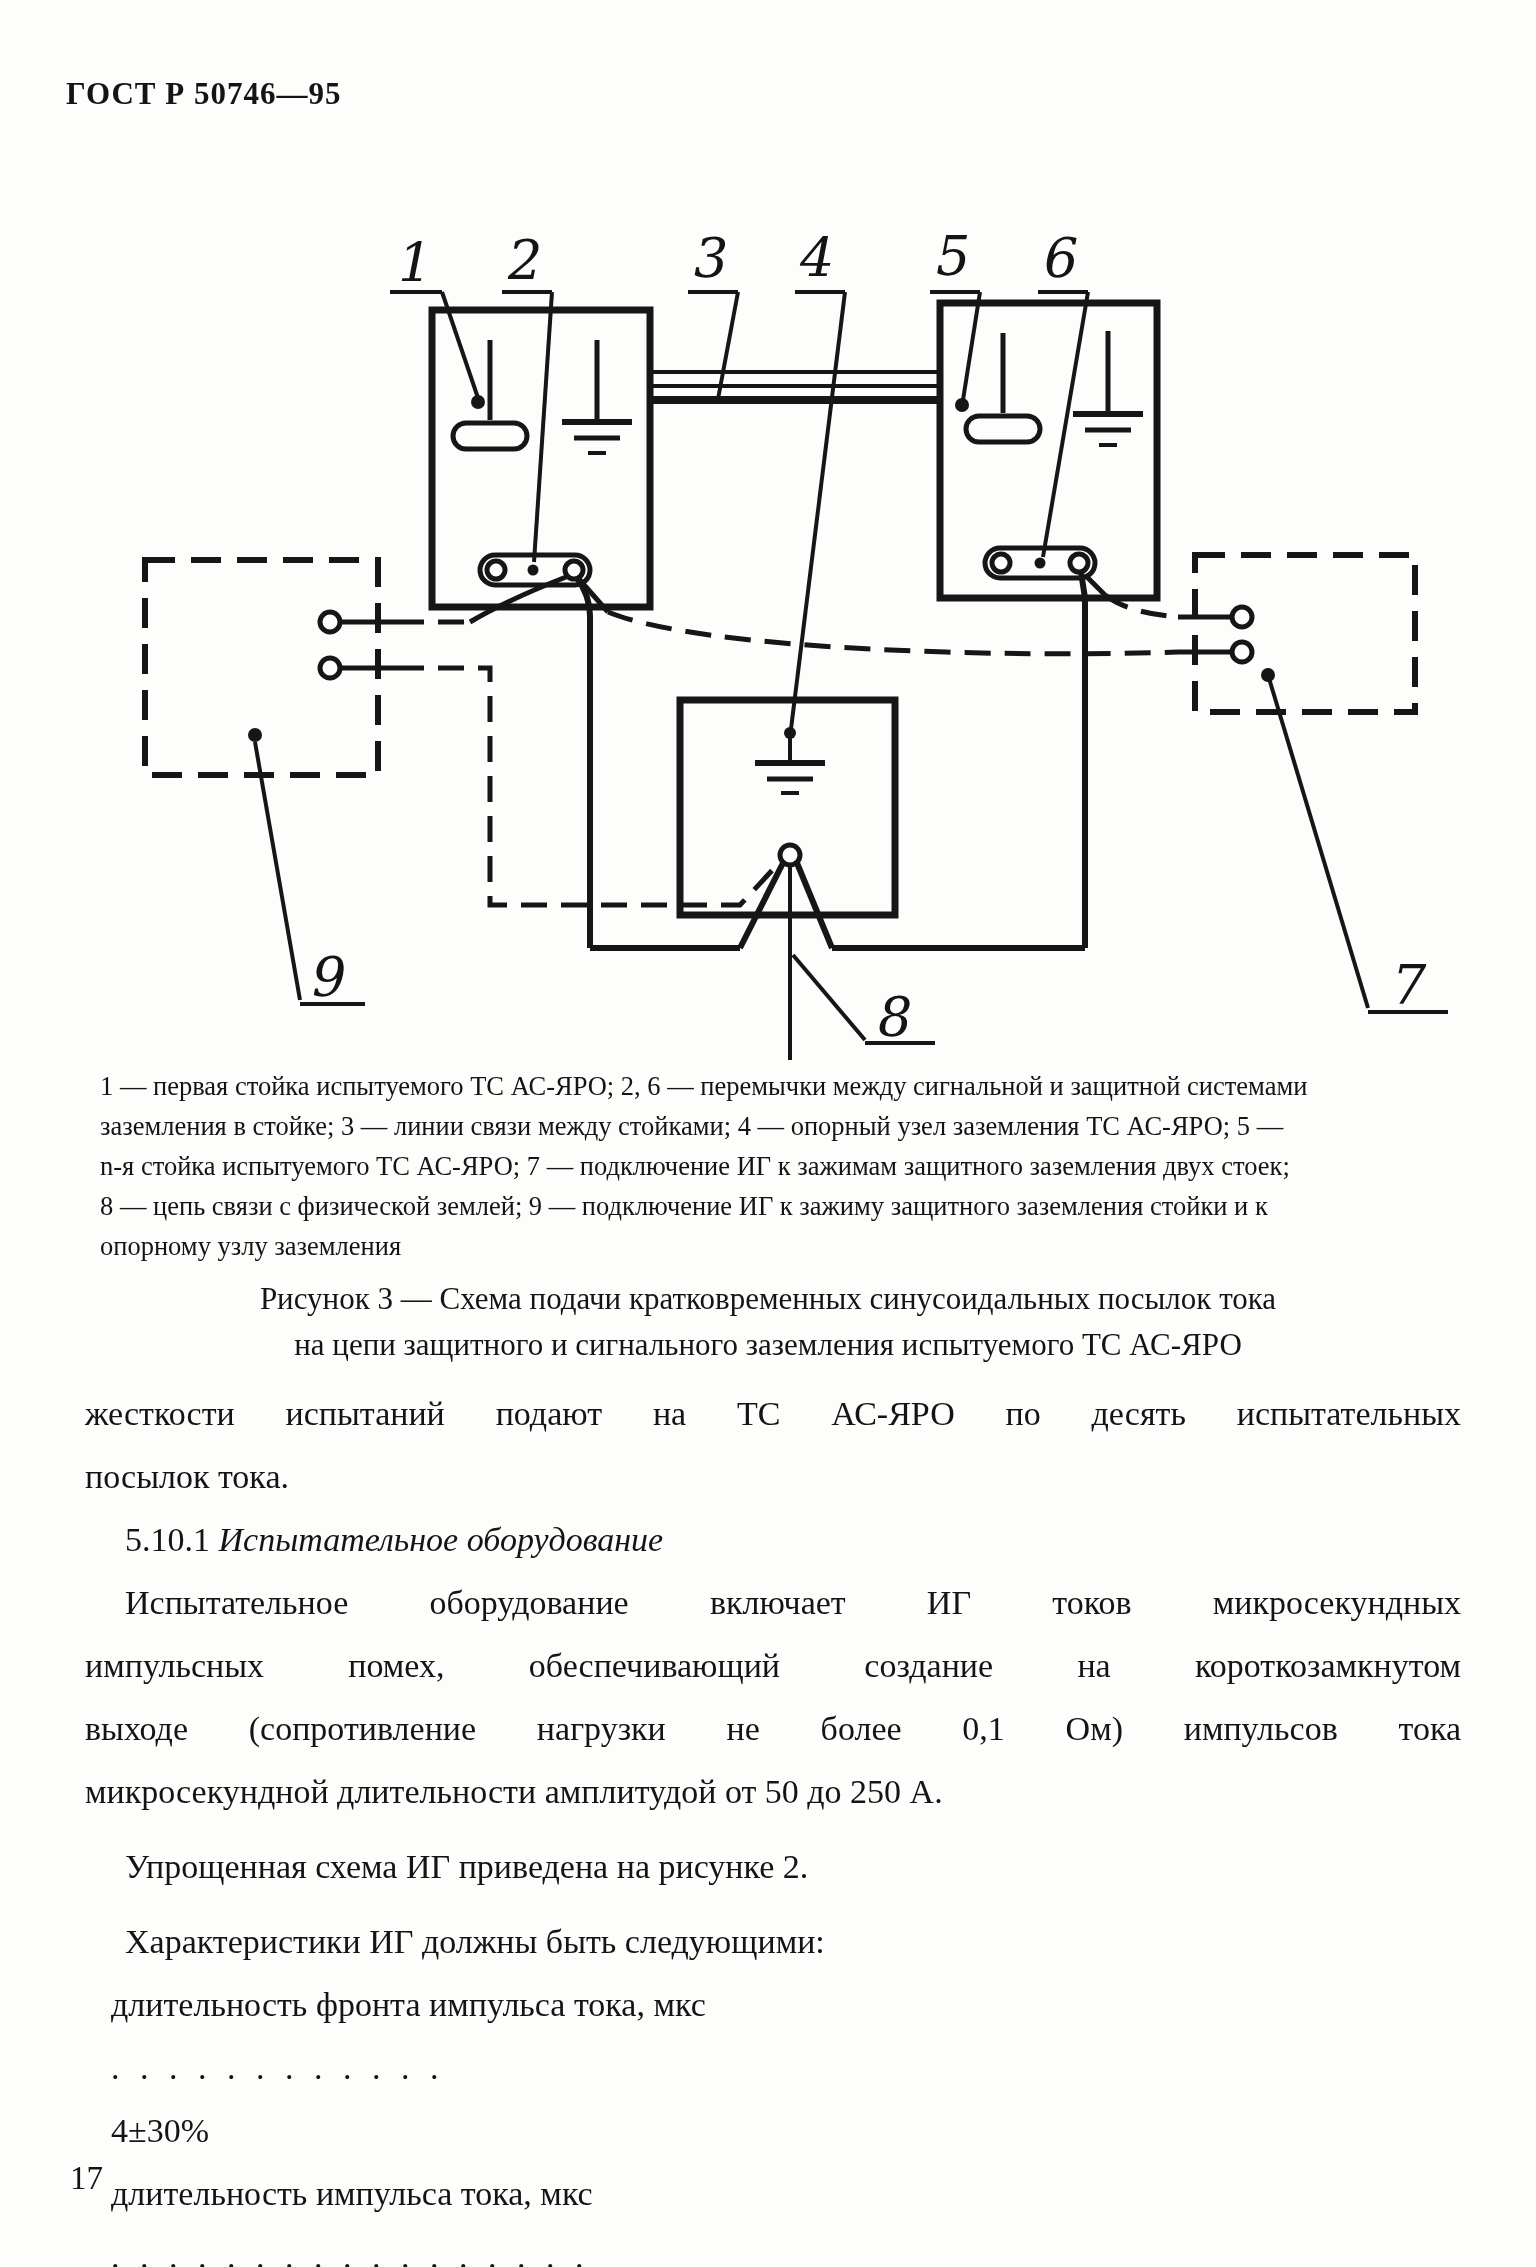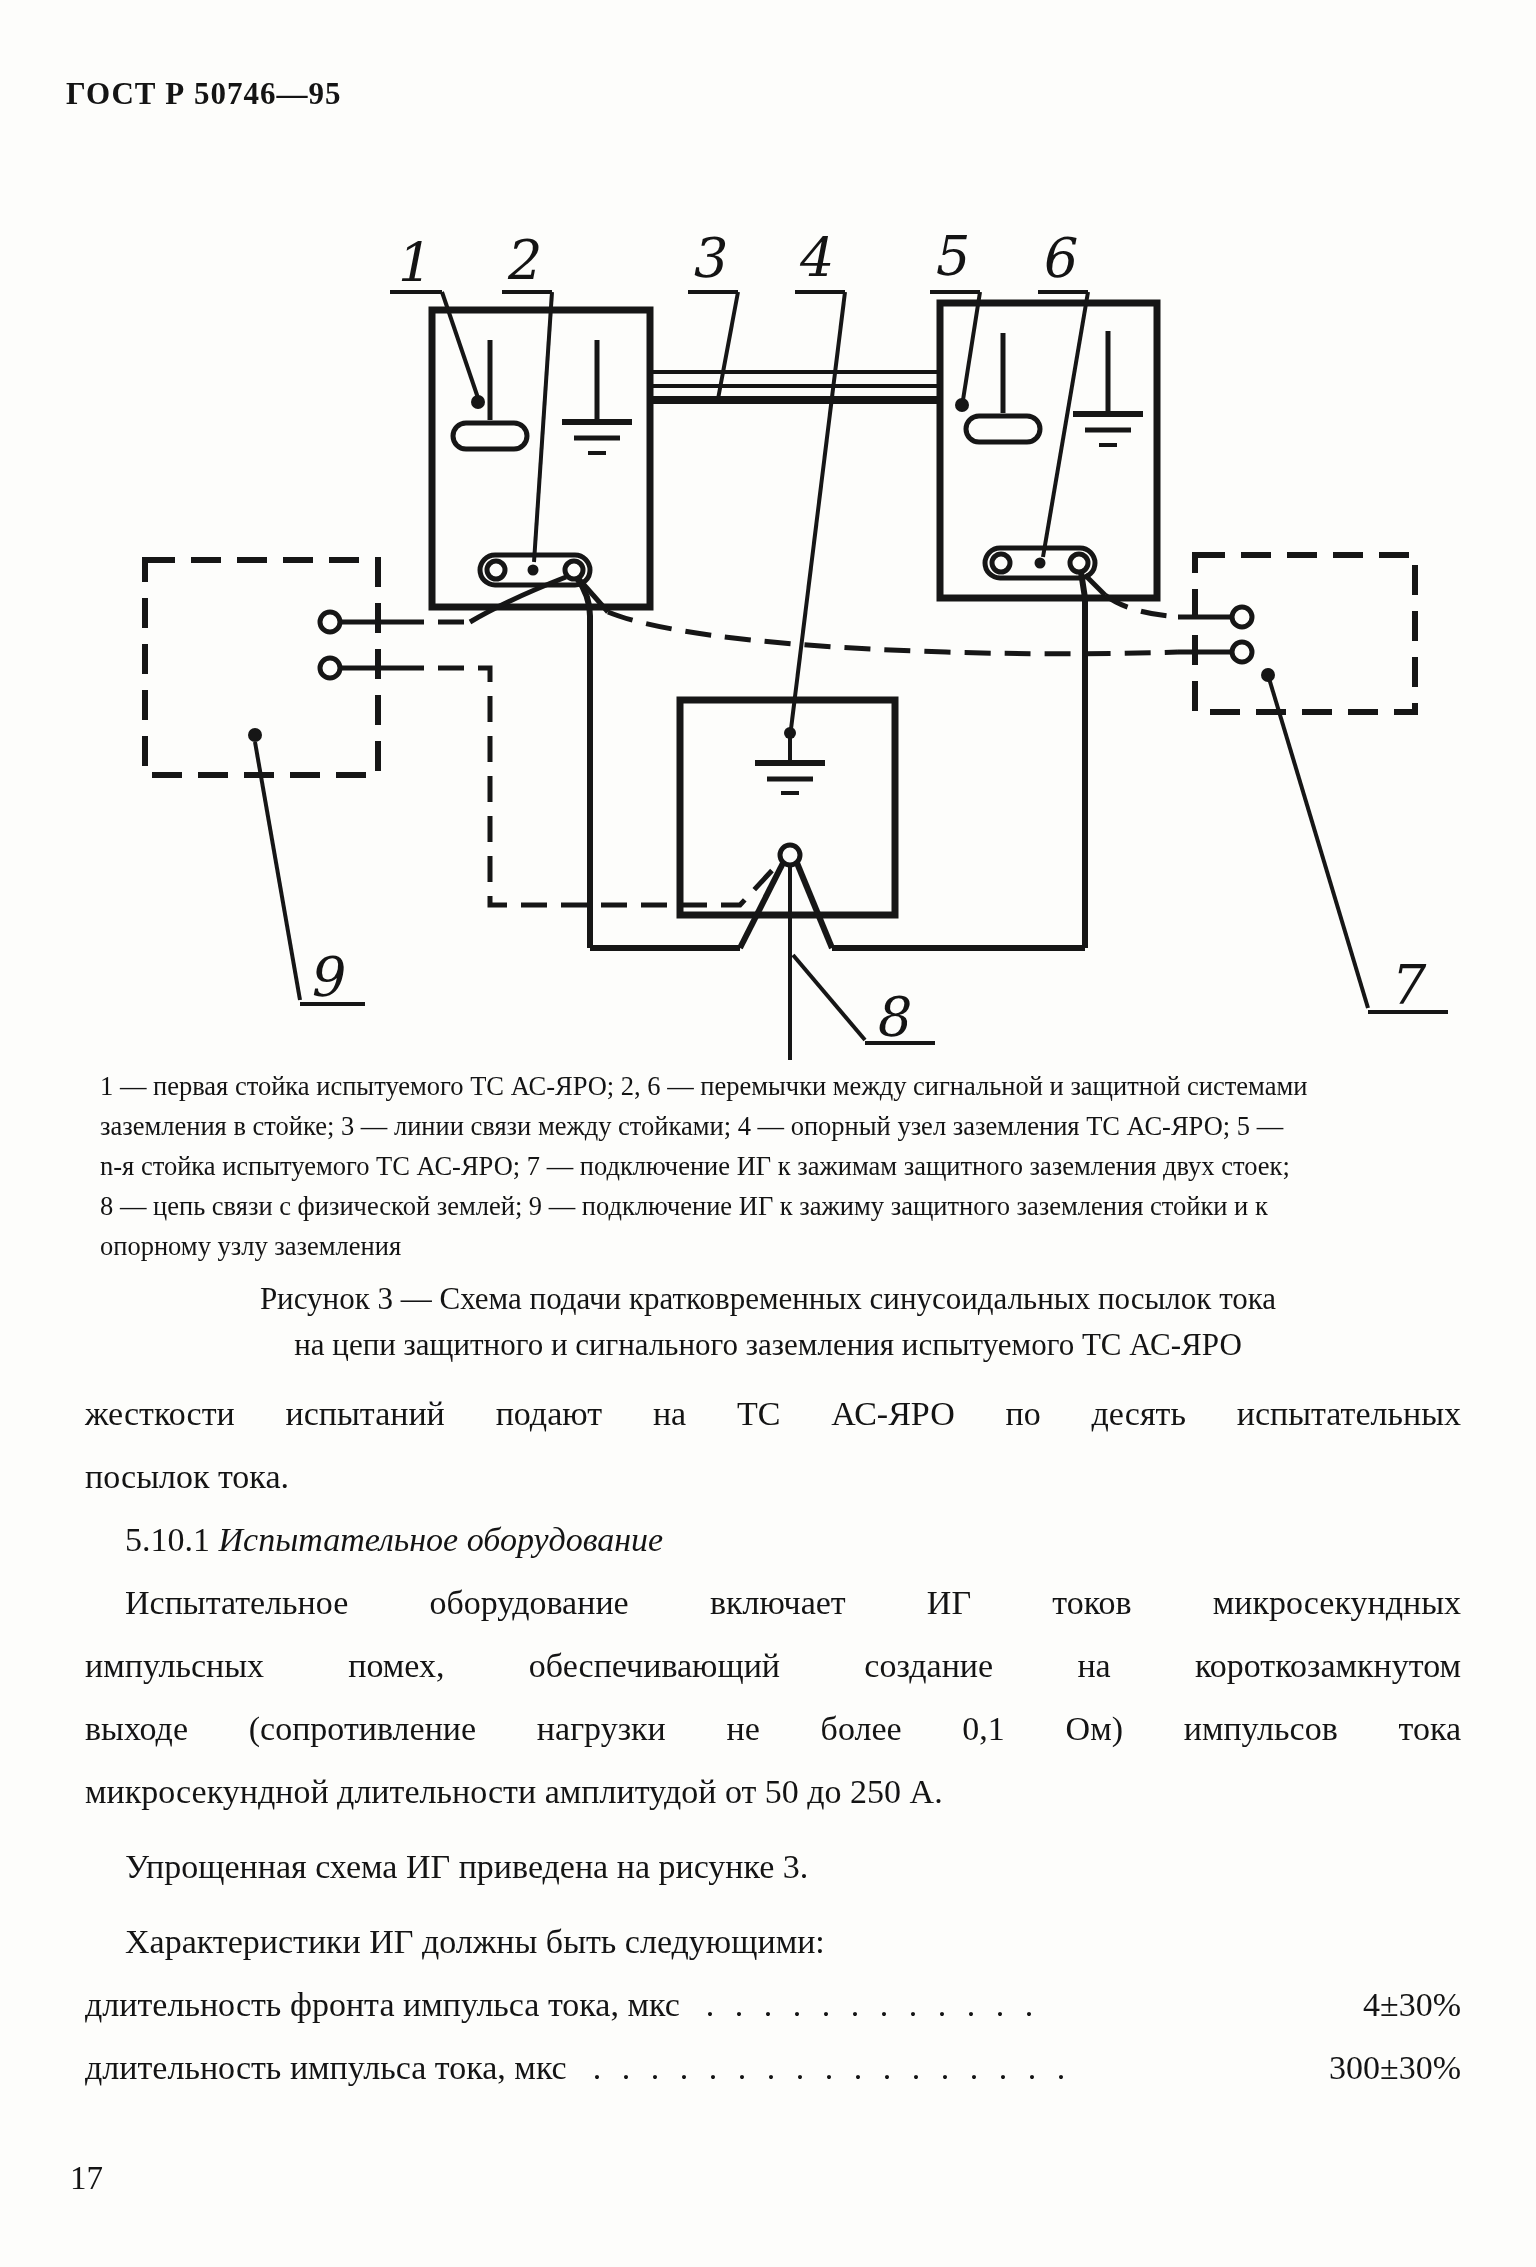--- a/index.html
+++ b/index.html
@@ -206,7 +206,7 @@
     </div>
 
     <div class="gap-sm"></div>
-    <div class="bline ind">Упрощенная схема ИГ приведена на рисунке 3.</div>
+    <div class="bline ind">Упрощенная схема ИГ приведена на рисунке 2.</div>
     <div class="gap-sm"></div>
     <div class="bline ind">Характеристики ИГ должны быть следующими:</div>
 

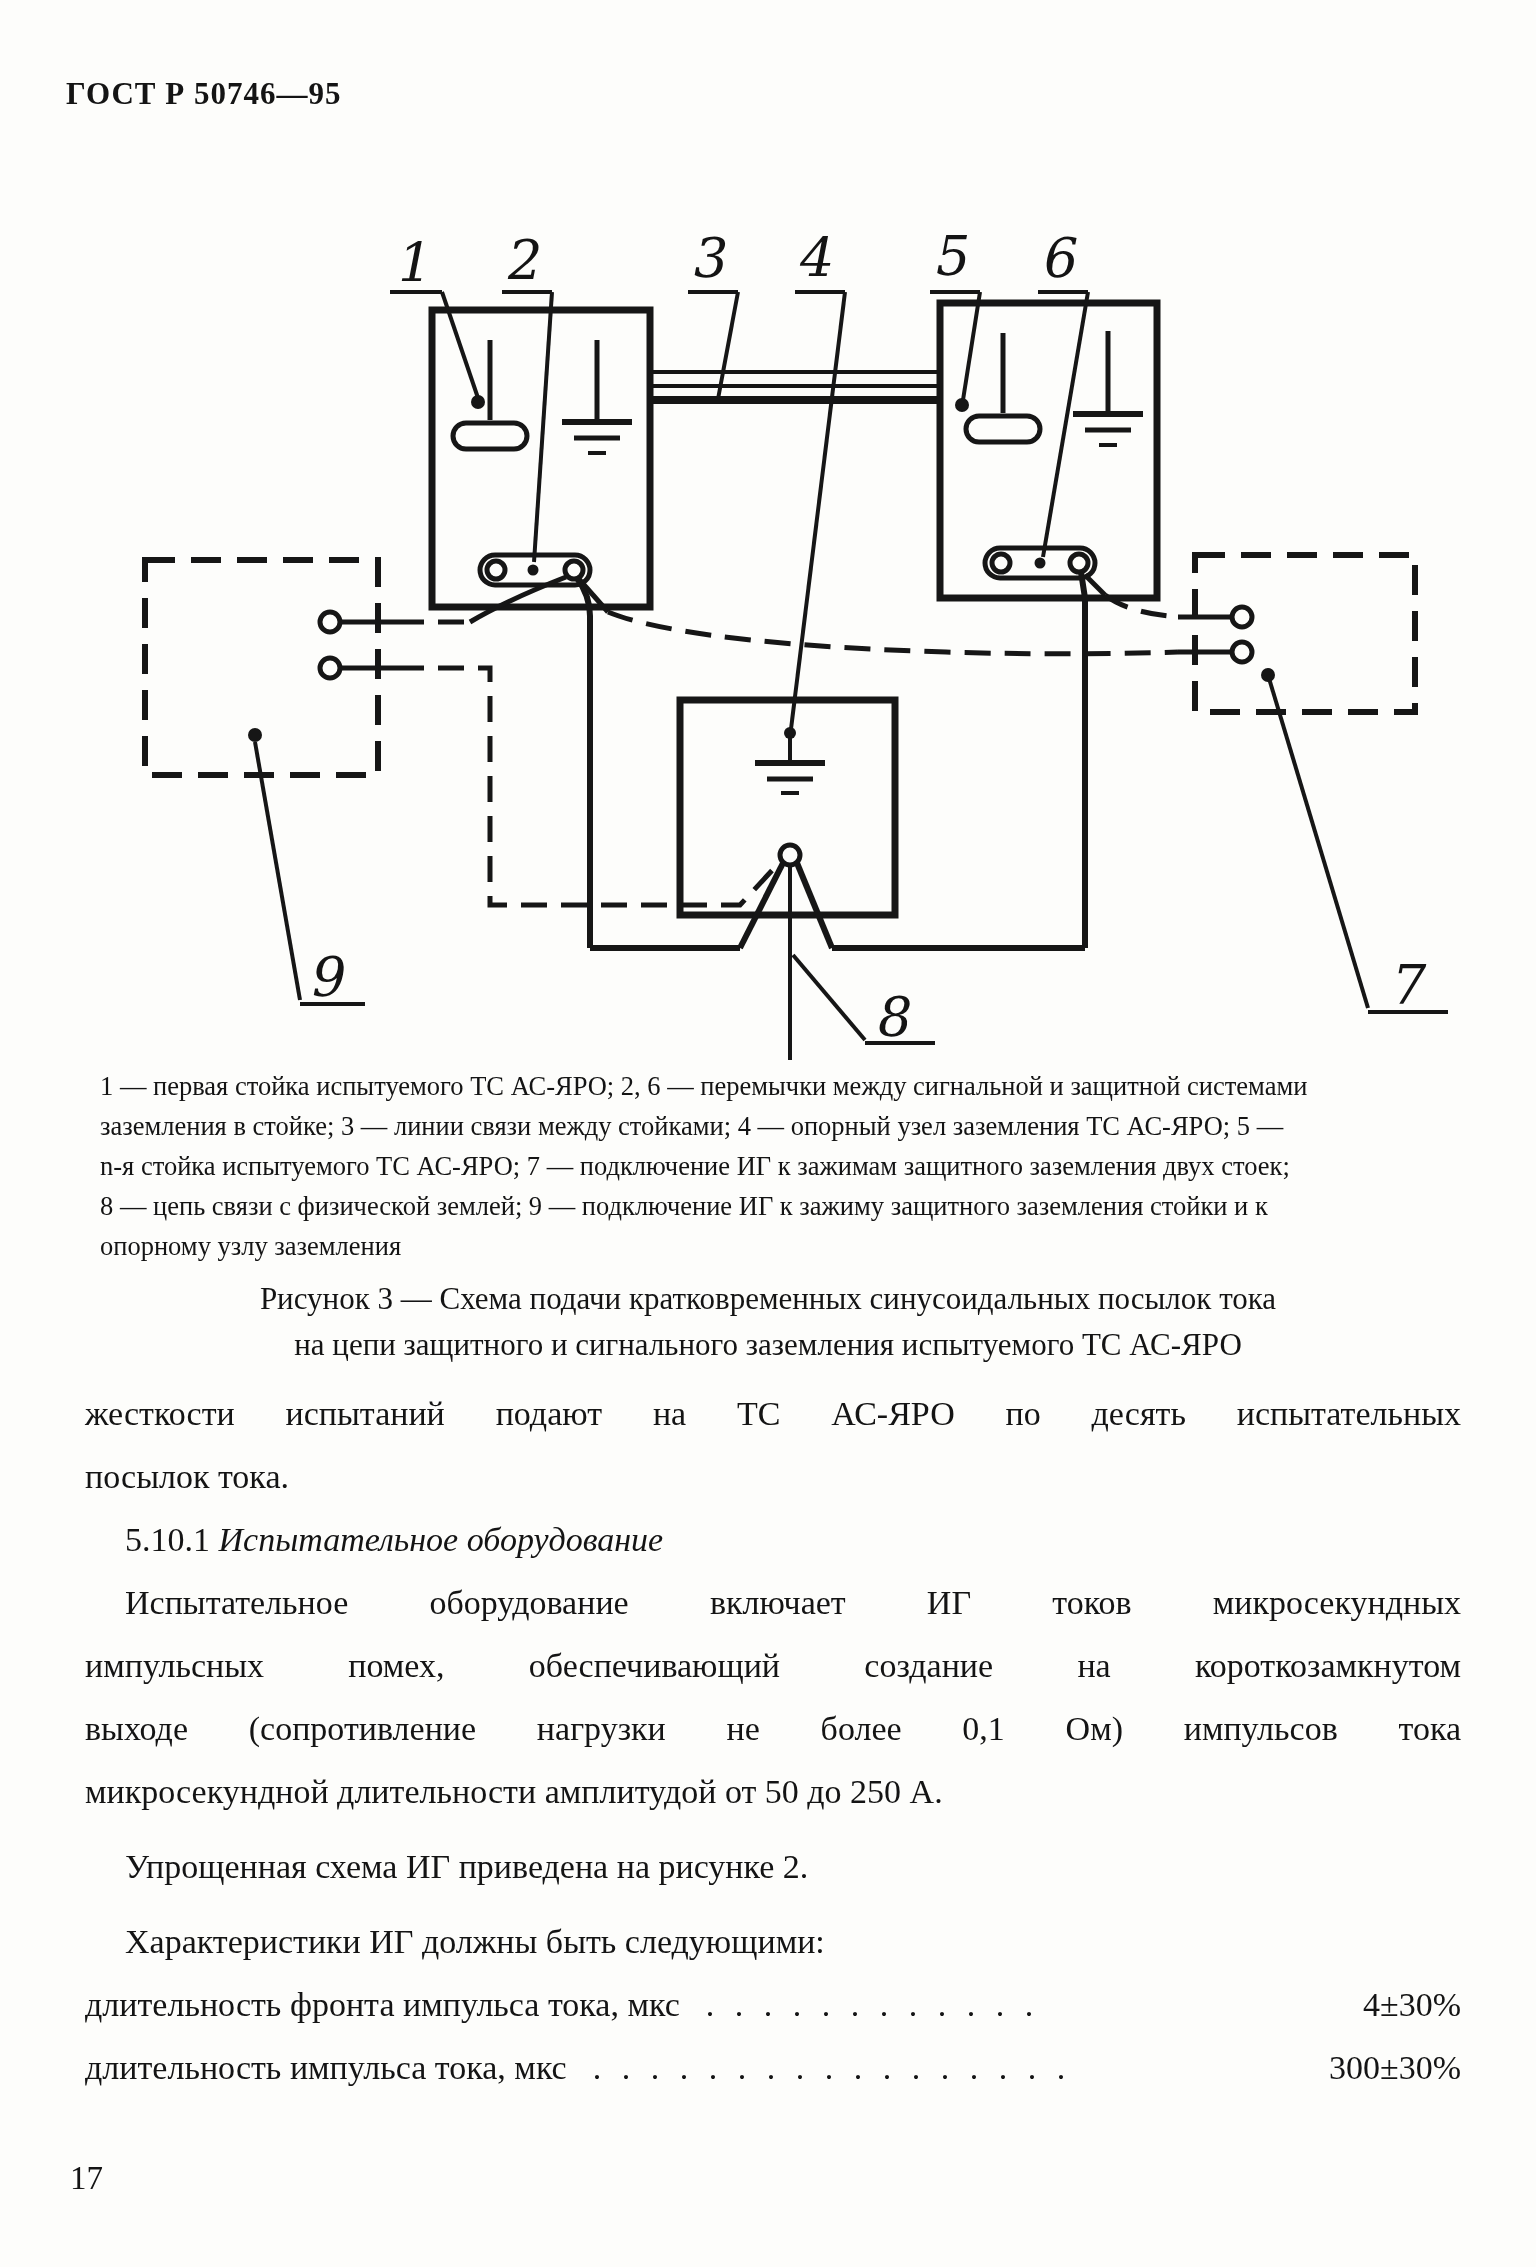--- a/index.html
+++ b/index.html
@@ -21,7 +21,7 @@
   .bold{font-weight:bold;}
   .it{font-style:italic;}
   .gap-sm{height:12px;}
-  .spec{display:flex;align-items:baseline;}
+  .spec{display:flex;align-items:baseline;flex-direction:column;}
   .spec .lbl{white-space:nowrap;}
   .spec .dots{flex:1;overflow:hidden;white-space:nowrap;margin:0 18px 0 26px;letter-spacing:6px;}
   .spec .val{white-space:nowrap;}

